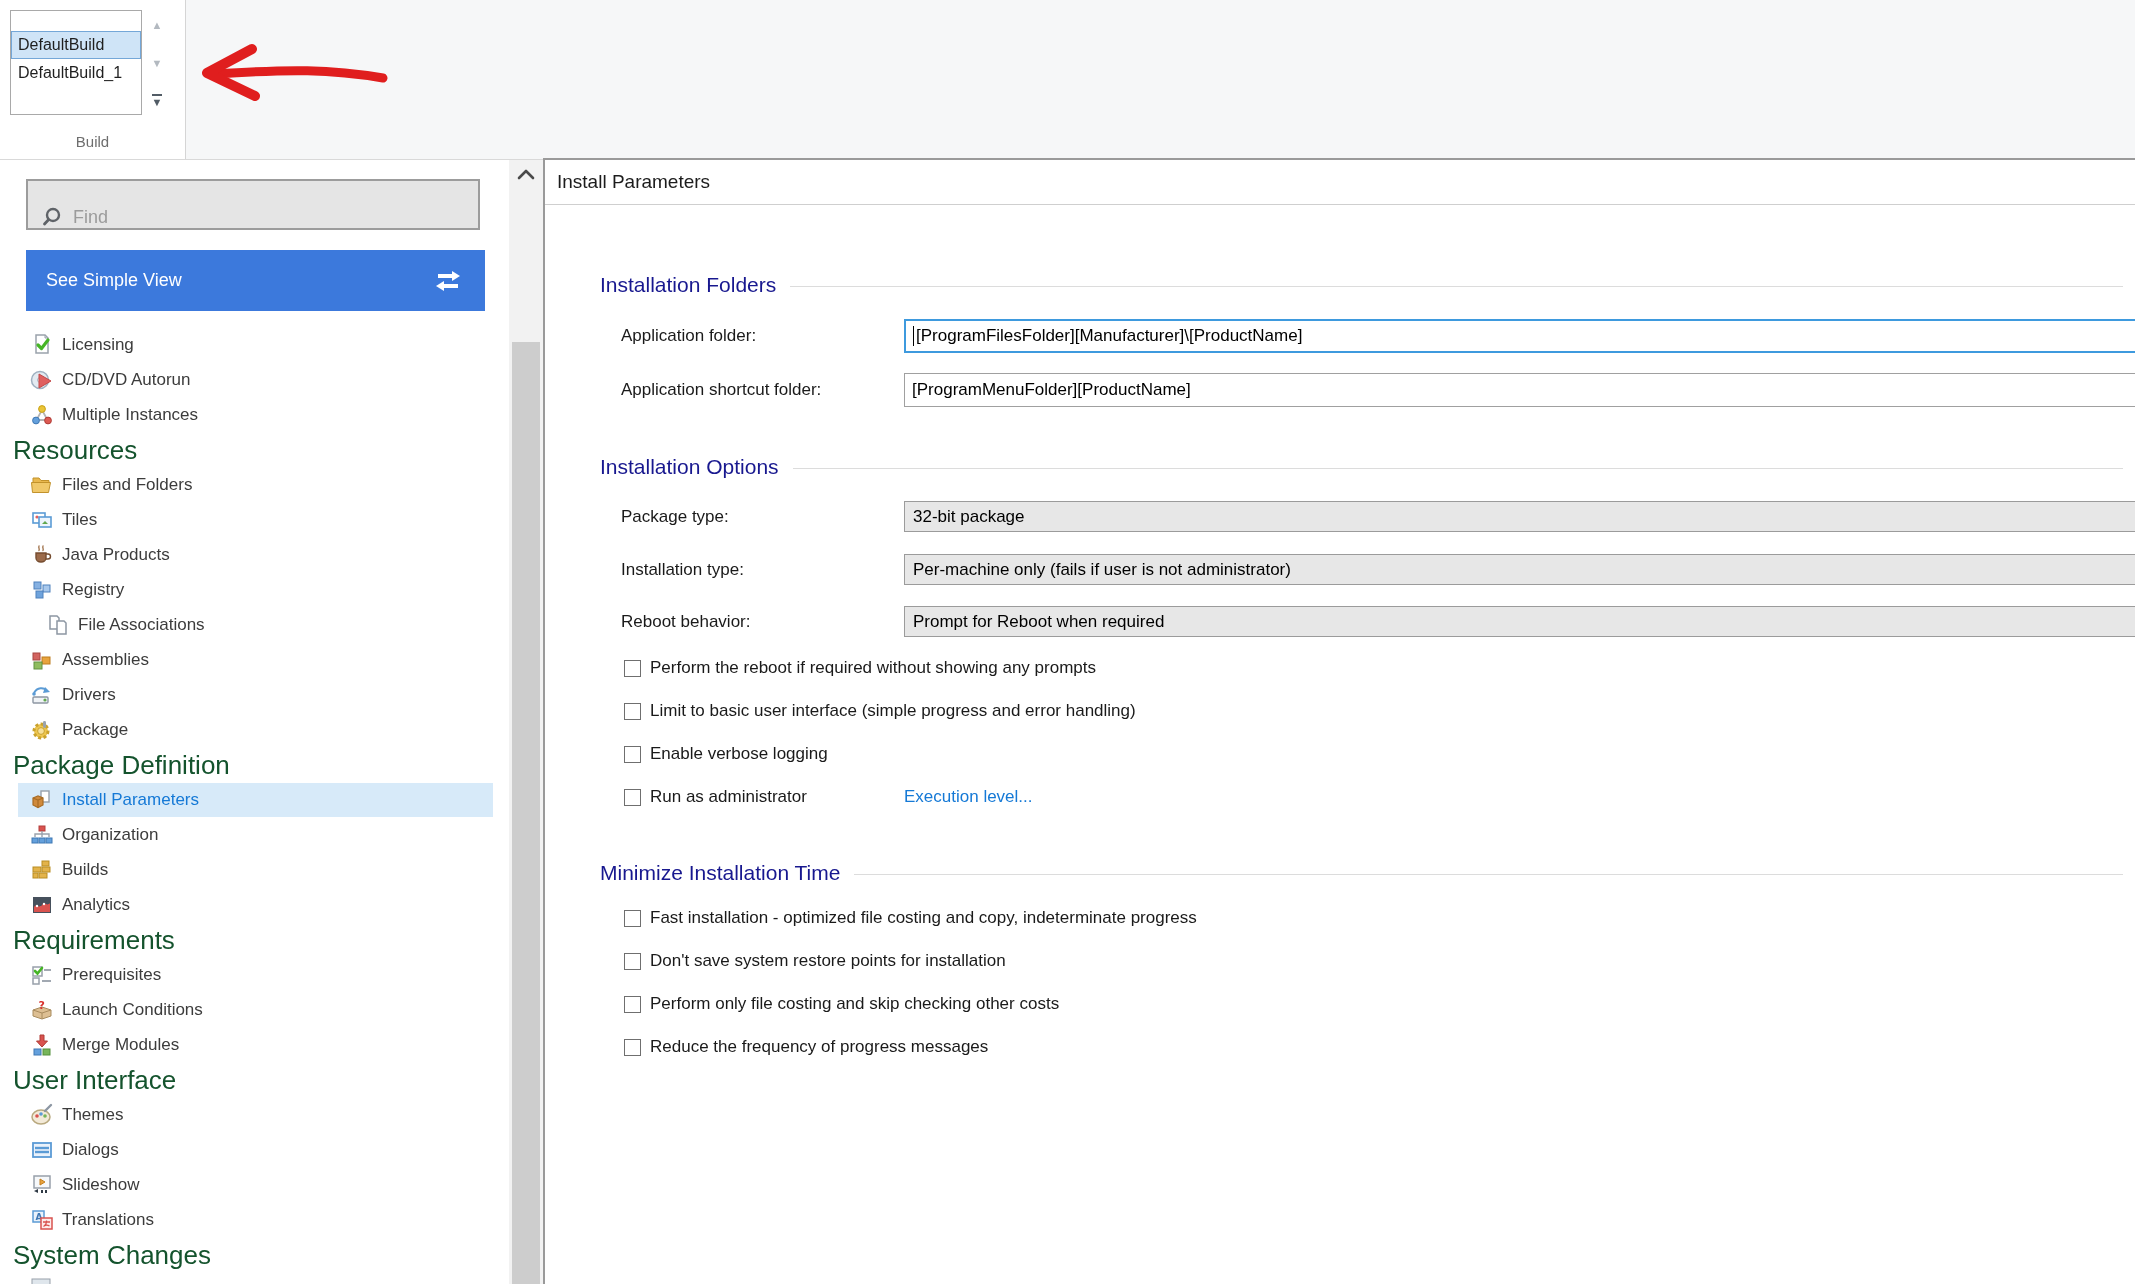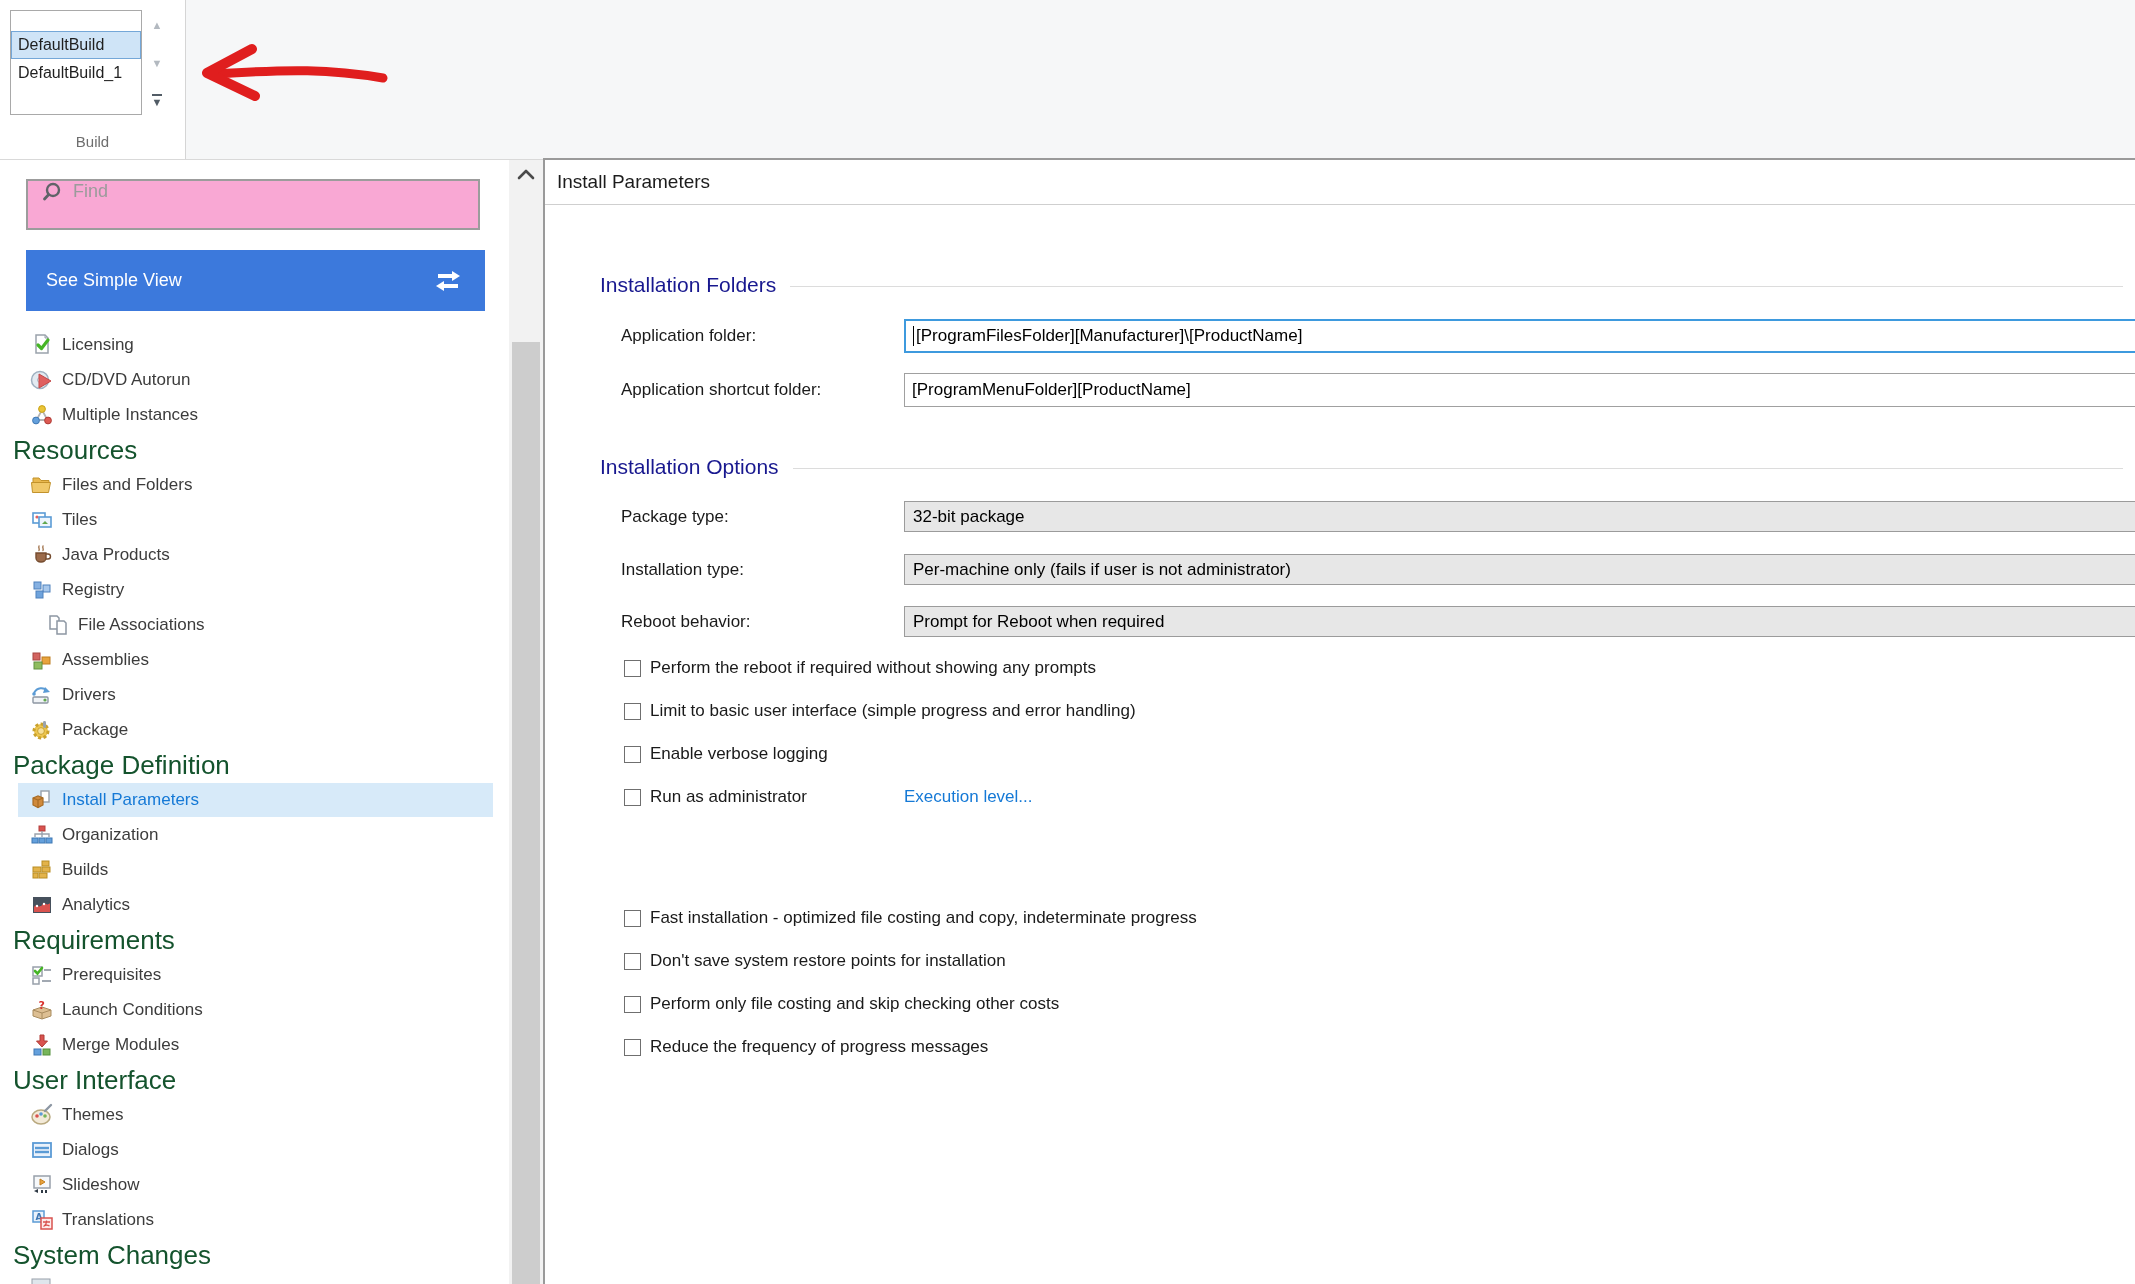--- a/index.html
+++ b/index.html
@@ -28,7 +28,7 @@
   
   #sidebar { position:absolute; left:0; top:160px; width:508px; height:1124px; background:#fff; }
   #find-box { position:absolute; left:26px; top:19px; width:454px; height:51px;
-    border:2px solid #9c9c9c; background:#f9a8d4; display:flex; align-items:flex-start; padding-left:13px; }
+    border:2px solid #9c9c9c; background:#e5e5e5; display:flex; align-items:flex-end; padding-left:13px; }
   #find-input { border:none; outline:none; font-size:18px; color:#333; width:360px; margin-left:10px;
     font-family:"Liberation Sans","DejaVu Sans",sans-serif; background:transparent; }
   #find-input::placeholder { color:#9b9b9b; }

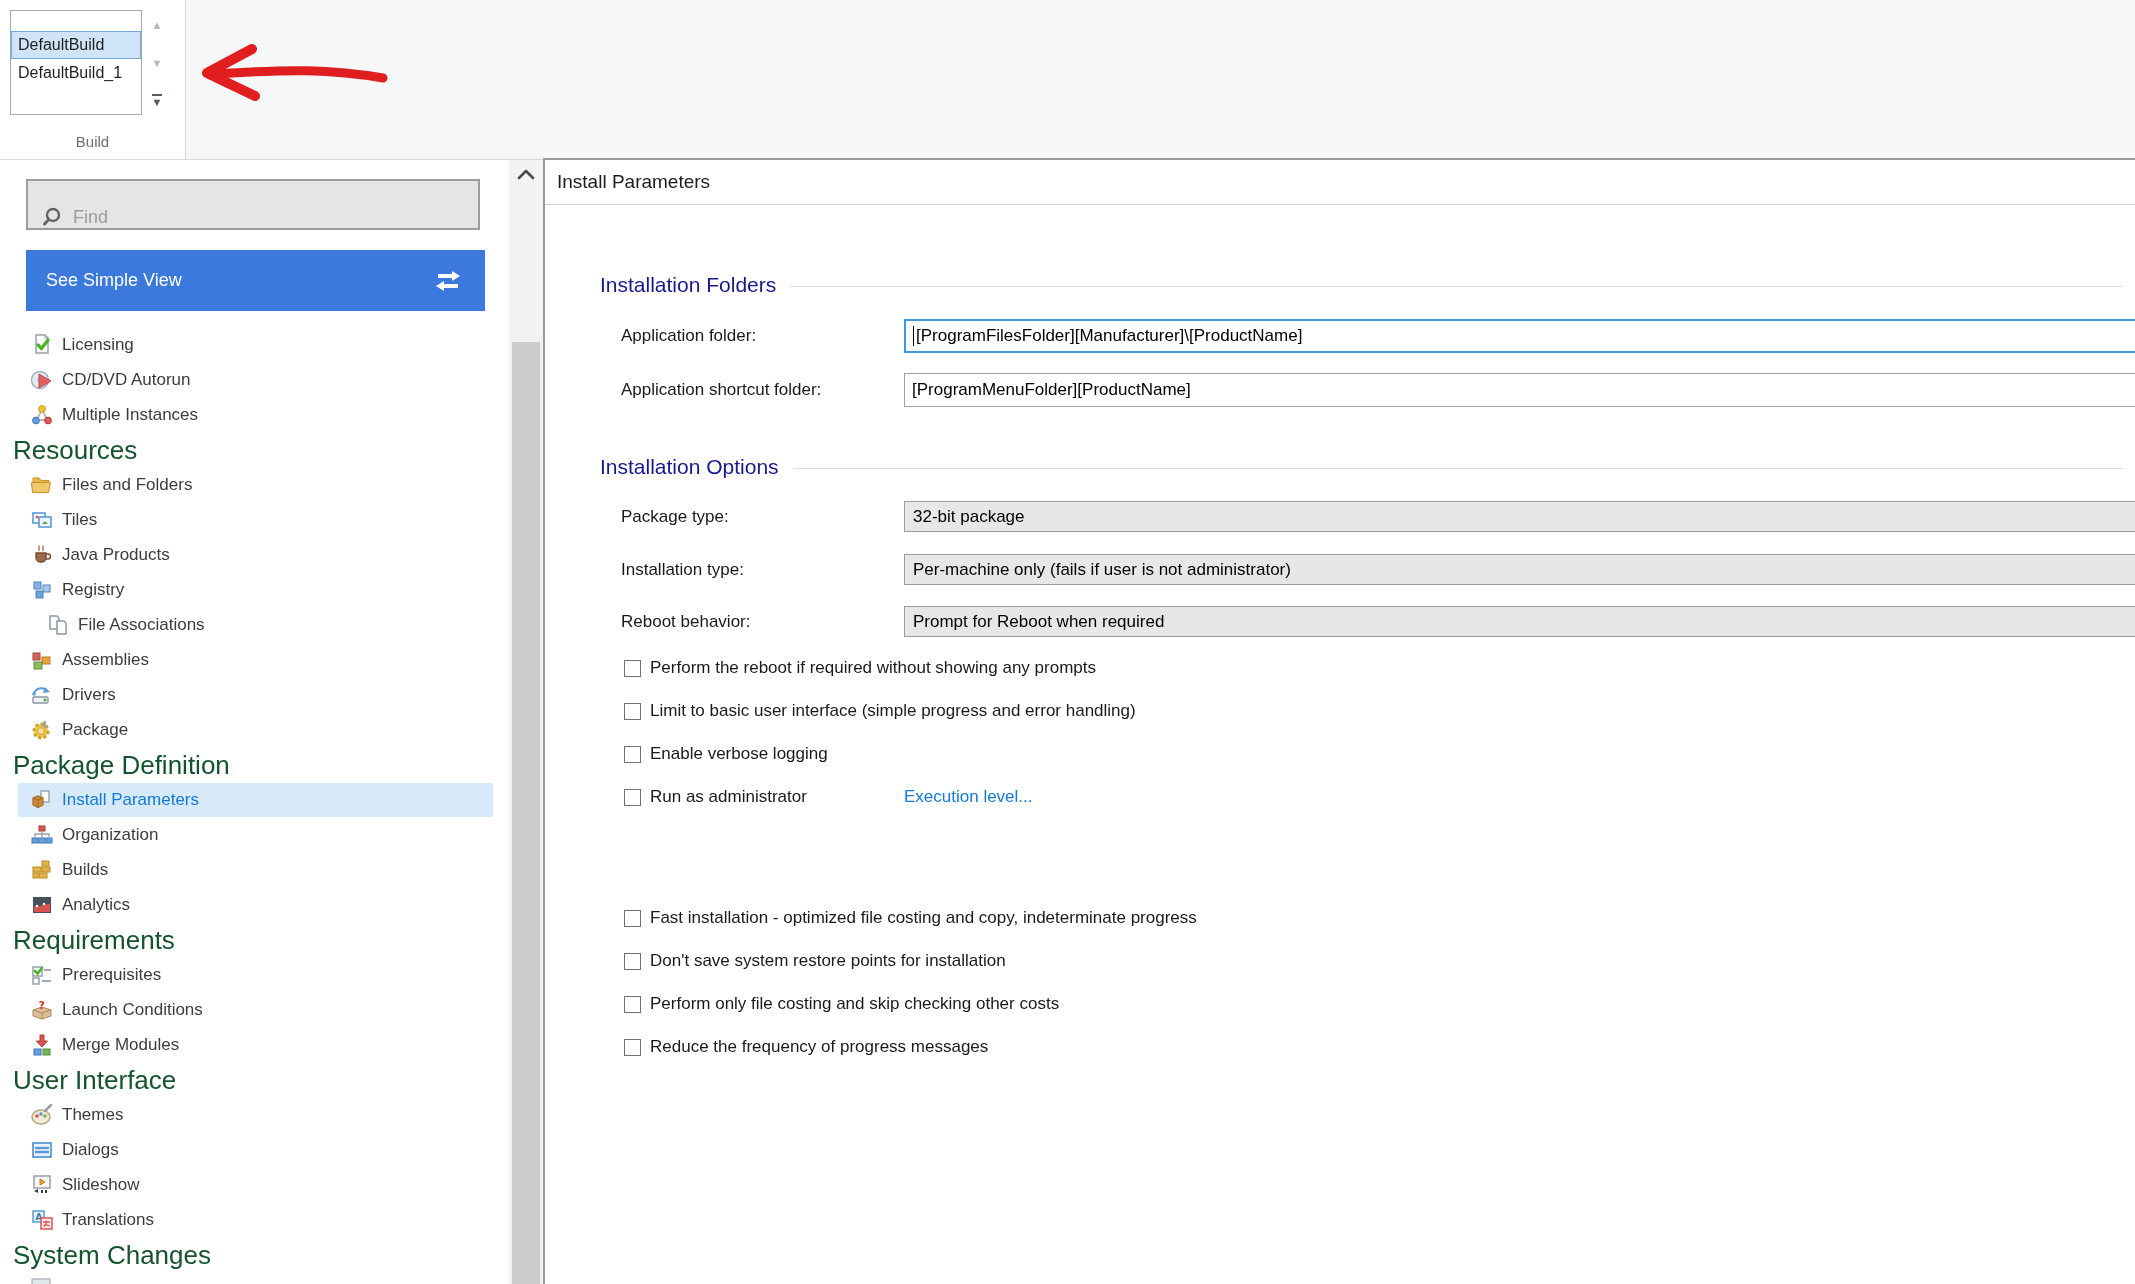--- a/index.html
+++ b/index.html
@@ -454,6 +454,10 @@
     </div>
   <div class="link" style="top:626px">Execution level...</div>
 
+  <div class="sec-h" style="top:692px">
+    <span class="txt">Minimize Installation Time</span>
+      <span class="rule"></span>
+  </div>
   <div id="min-checkboxes">
       <div class="cb-row" style="top: 747px;">
         <span class="cb-box"></span>

